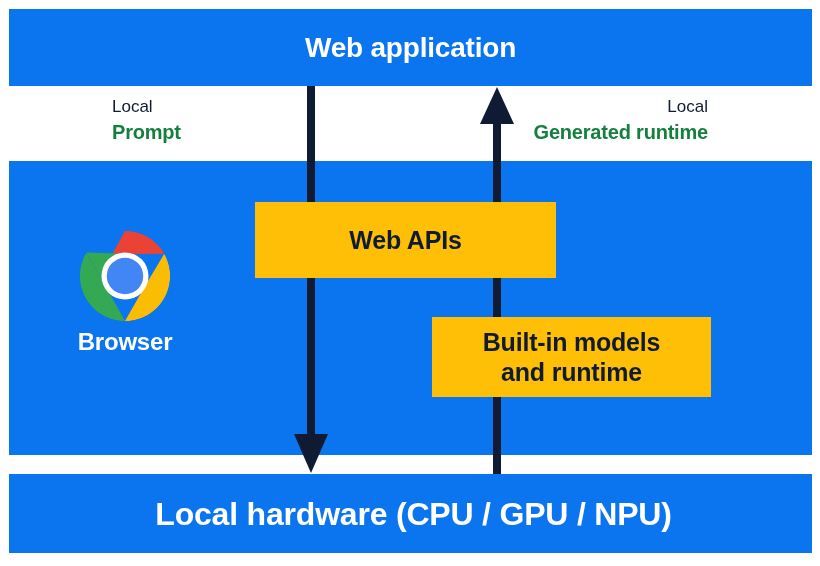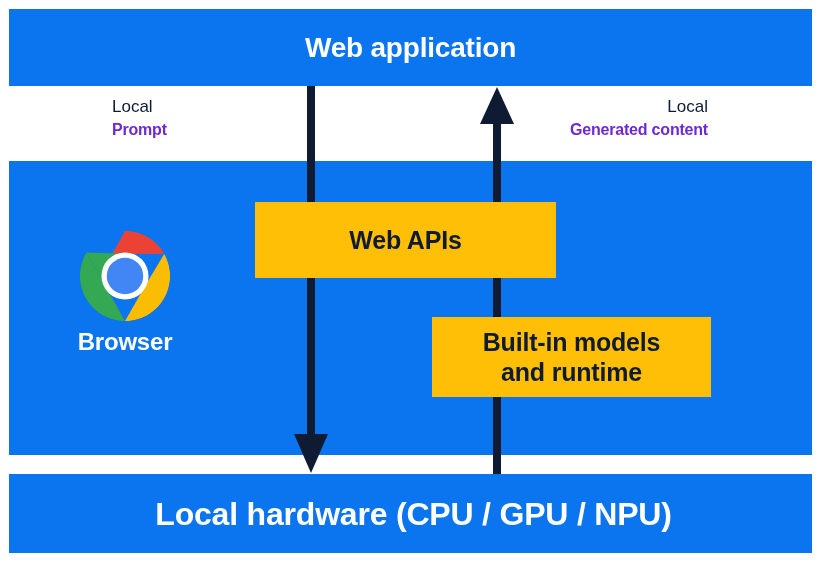--- a/index.html
+++ b/index.html
@@ -86,9 +86,9 @@
     display: block;
   }
   .io-value {
-    font-size: 16px;
-    font-weight: 700;
-    color: #6d28d9;
+    font-size: 20px;
+    font-weight: 700;
+    color: #15803d;
     display: block;
     margin-top: 3px;
     letter-spacing: -0.2px;

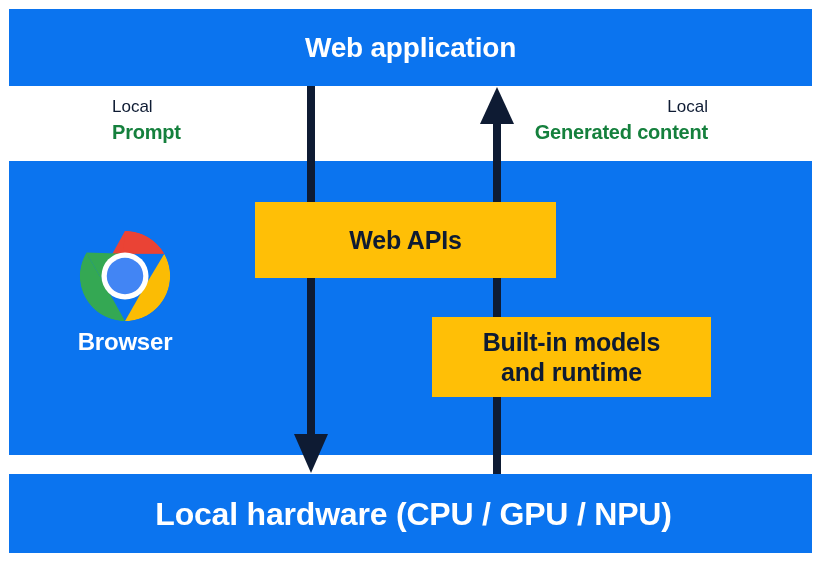--- a/index.html
+++ b/index.html
@@ -180,7 +180,7 @@
 
   <div class="io-block" id="io-output">
     <span class="io-kind">Local</span>
-    <span class="io-value">Generated content</span>
+    <span class="io-value">Generated runtime</span>
   </div>
 
   <svg id="arrow-layer" viewBox="0 0 820 566">

